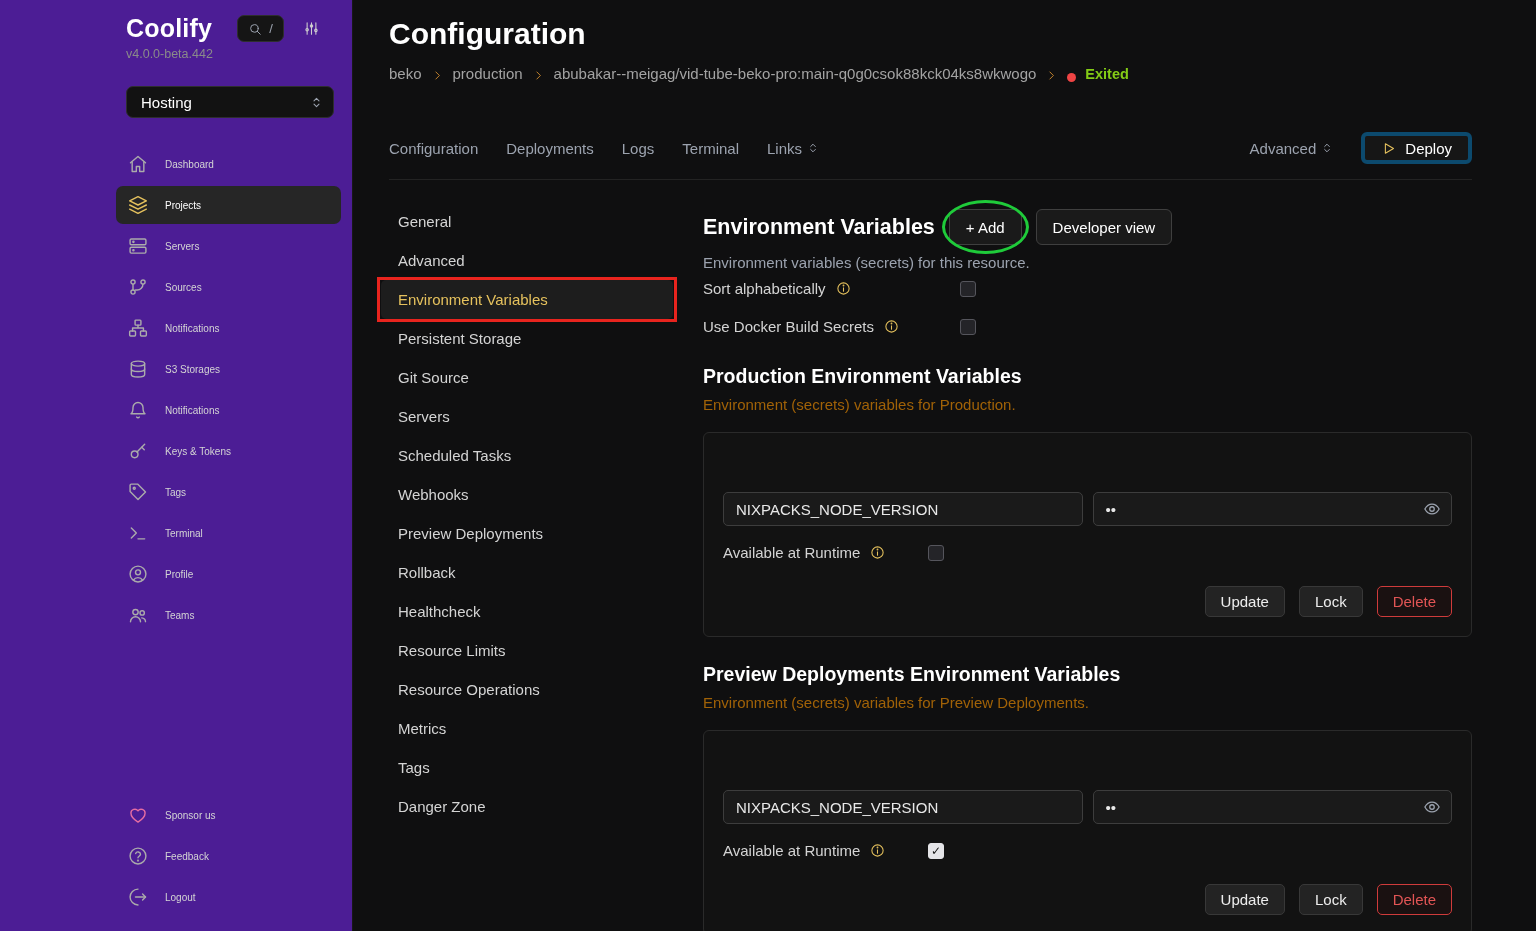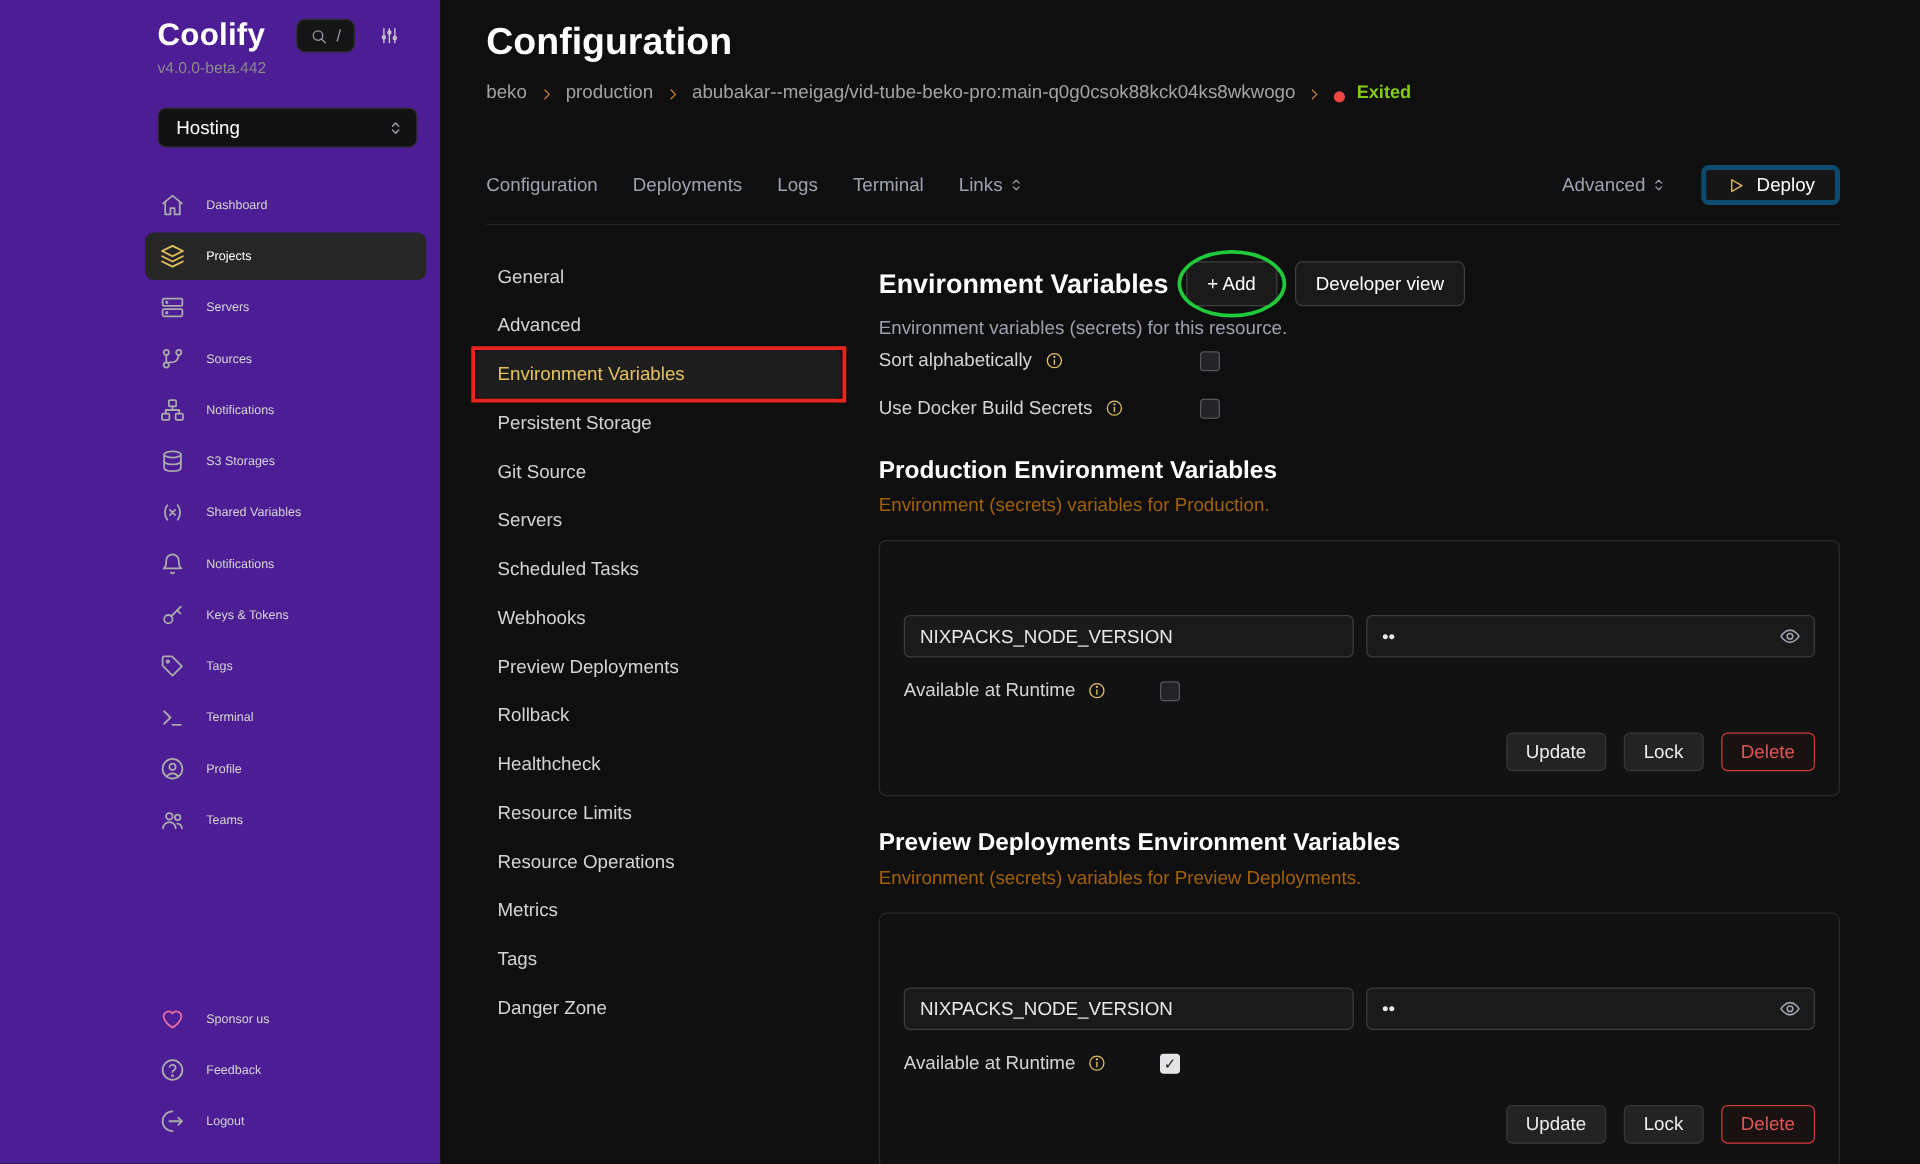--- a/index.html
+++ b/index.html
@@ -336,14 +336,6 @@
             </svg>
           </span>
         <span>S3 Storages</span>
-      </div>
-      <div class="nav-item">
-        <span class="nav-icon">
-            <svg class="ic" width="20" height="20">
-              <use href="#i-varx"></use>
-            </svg>
-          </span>
-        <span>Shared Variables</span>
       </div>
       <div class="nav-item">
         <span class="nav-icon">

